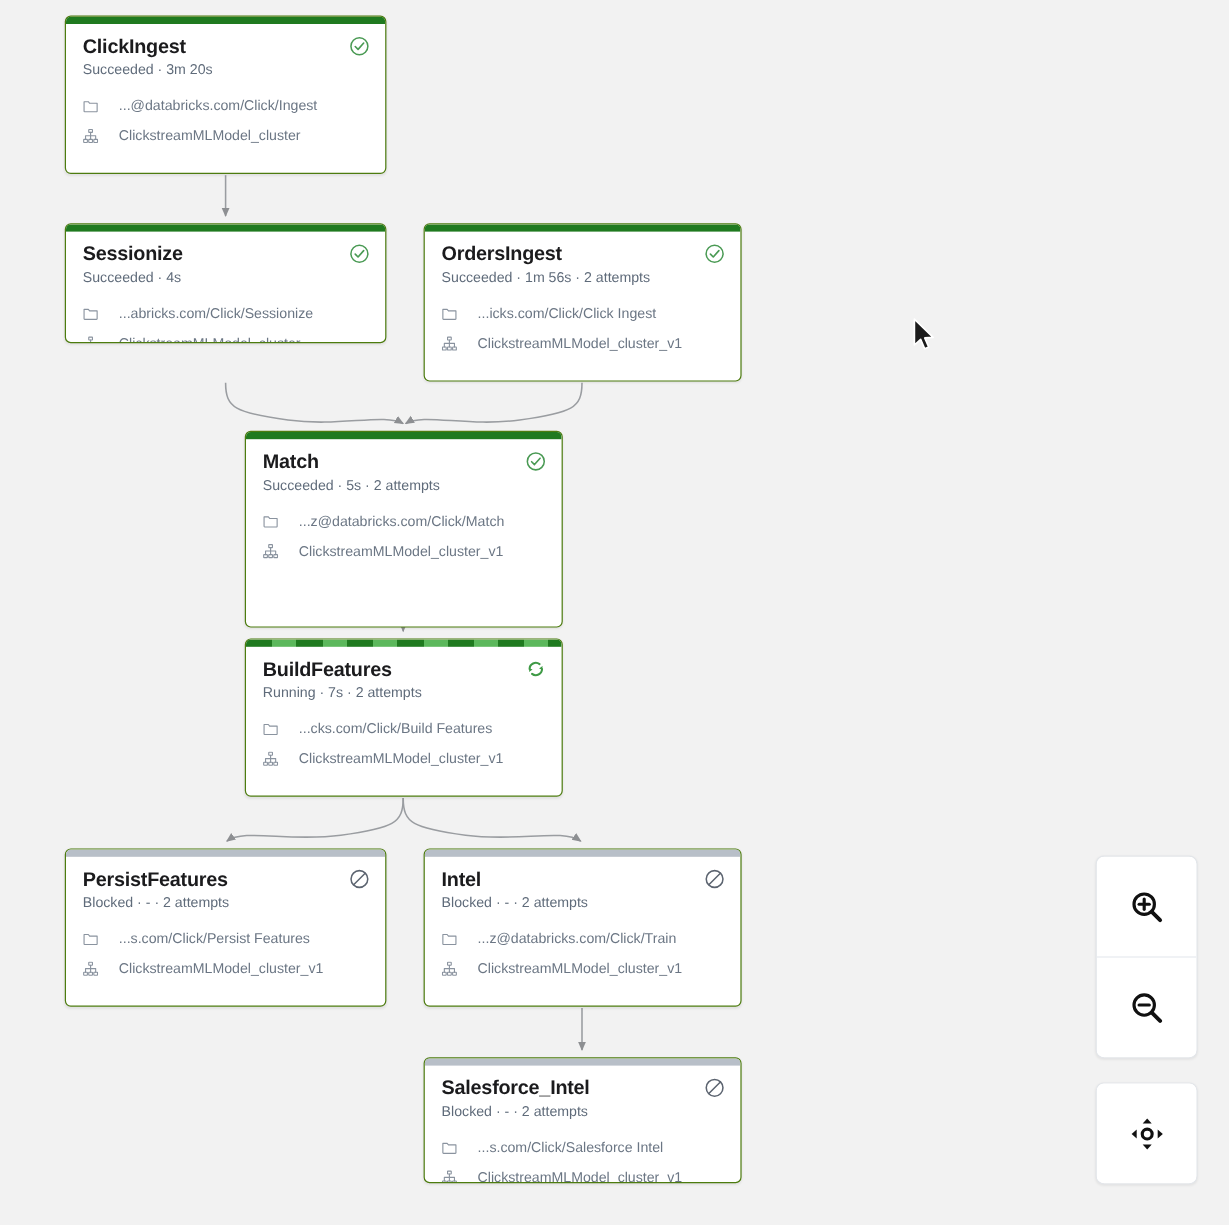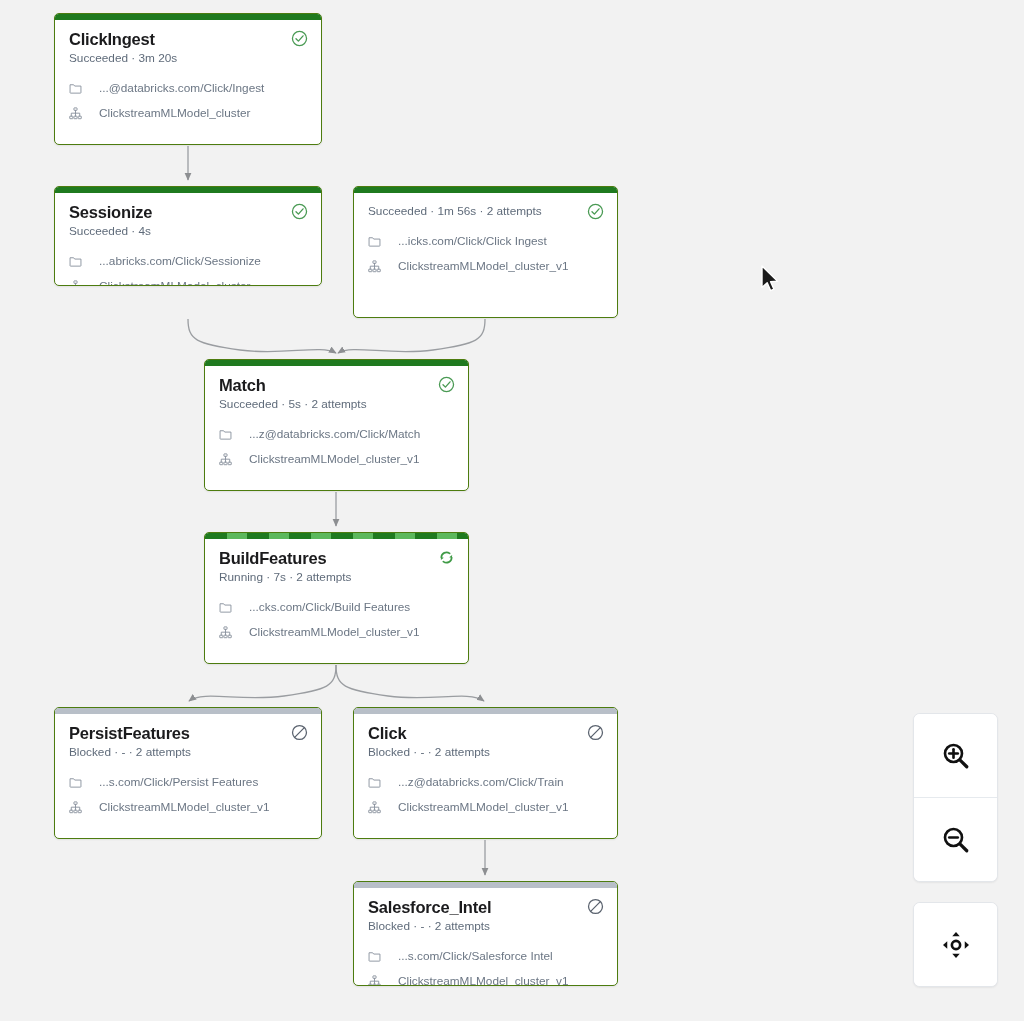--- a/index.html
+++ b/index.html
@@ -241,6 +241,7 @@
               <path d="M5.9 10.3 L8.7 13.1 L14.2 6.9" fill="none" stroke="#4a9a54" stroke-width="1.6" stroke-linecap="round" stroke-linejoin="round"></path>
             </svg>
           </div>
+          <div class="node-title">OrdersIngest</div>
           <div class="node-status">Succeeded · 1m 56s · 2 attempts</div>
           <div class="node-meta">
             <span class="meta-icon">

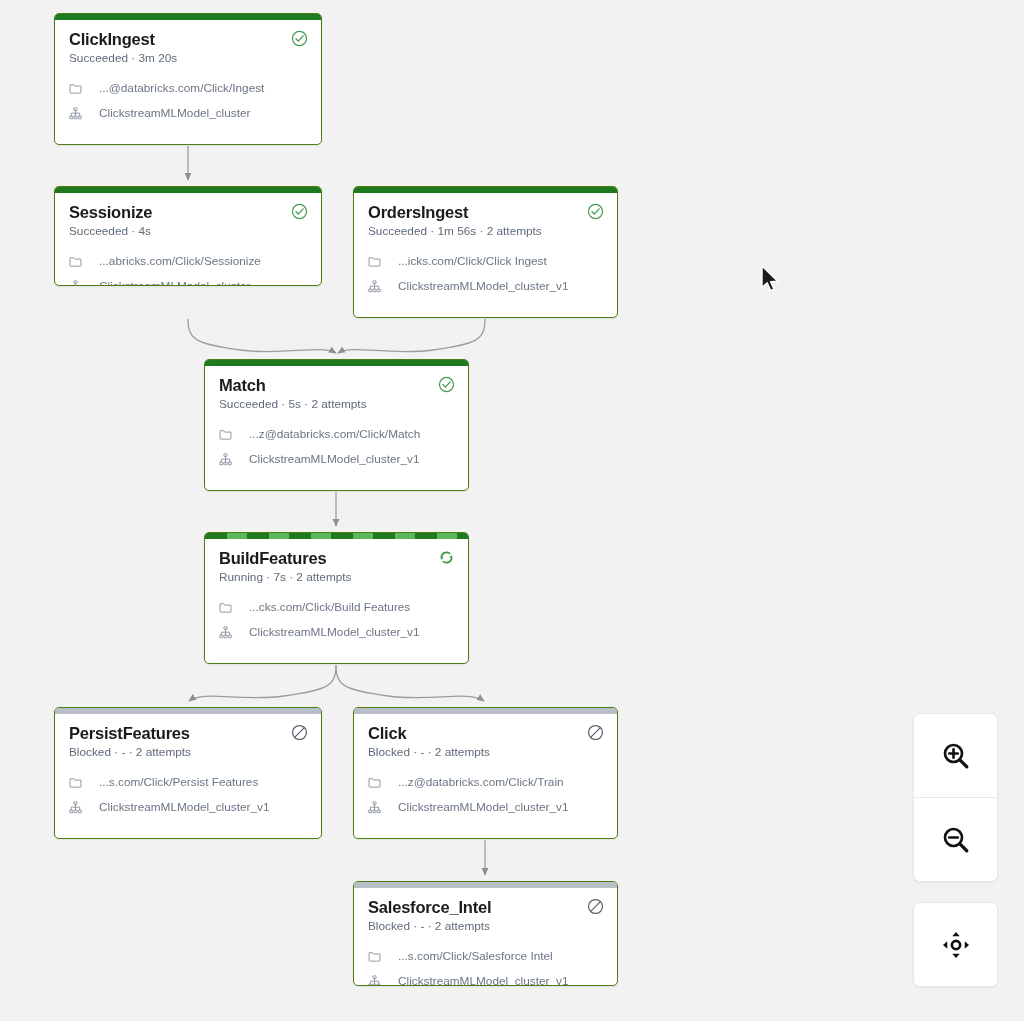--- a/index.html
+++ b/index.html
@@ -265,7 +265,7 @@
           </div>
         </div>
       </div>
-      <div class="node" style="left: 204px; top: 359px; width: 265px; height: 132px;">
+      <div class="node" style="left: 204px; top: 359px; width: 265px; height: 164px;">
         <div class="node-bar bar-succeeded"></div>
         <div class="node-body">
           <div class="status-icon">

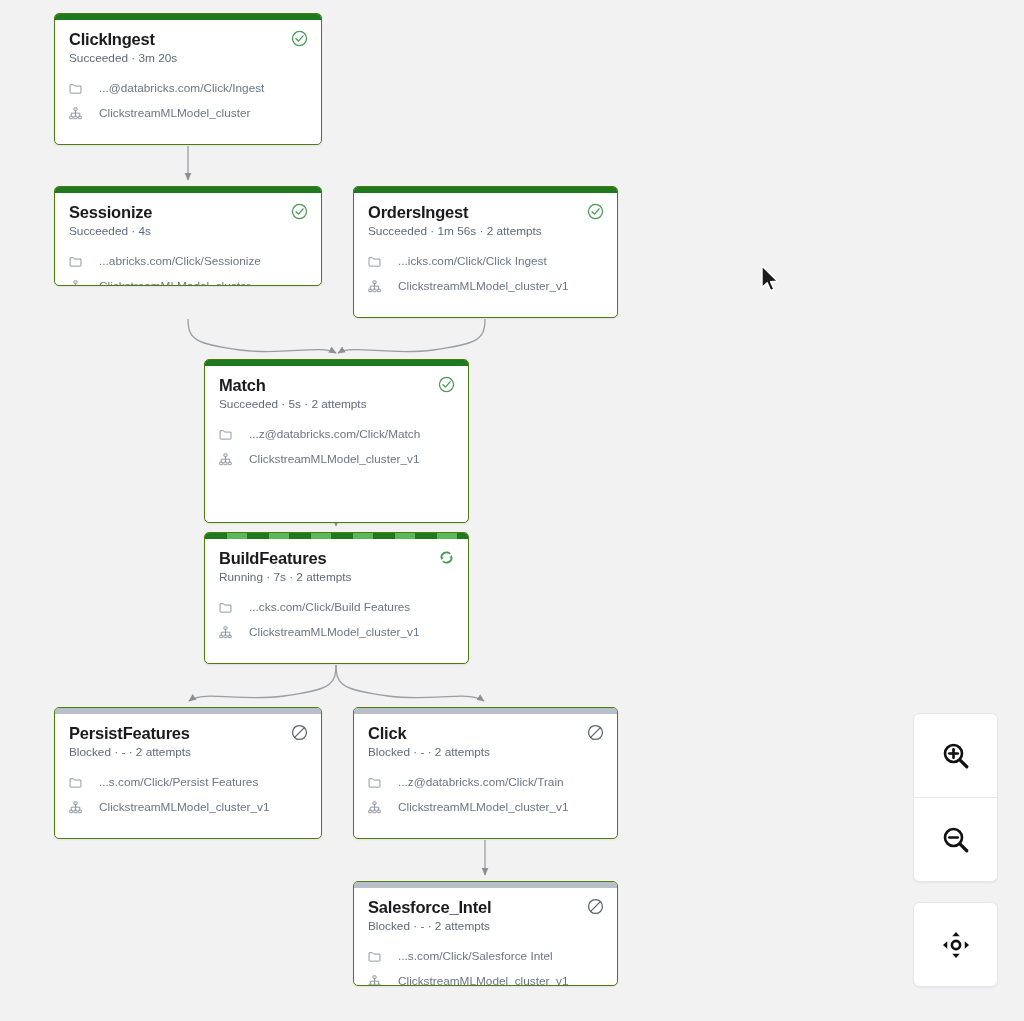--- a/index.html
+++ b/index.html
@@ -375,7 +375,7 @@
               <line x1="4.6" y1="15.4" x2="15.4" y2="4.6" stroke="#5c6470" stroke-width="1.5" stroke-linecap="round"></line>
             </svg>
           </div>
-          <div class="node-title">Click</div>
+          <div class="node-title">Intel</div>
           <div class="node-status">Blocked · - · 2 attempts</div>
           <div class="node-meta">
             <span class="meta-icon">

